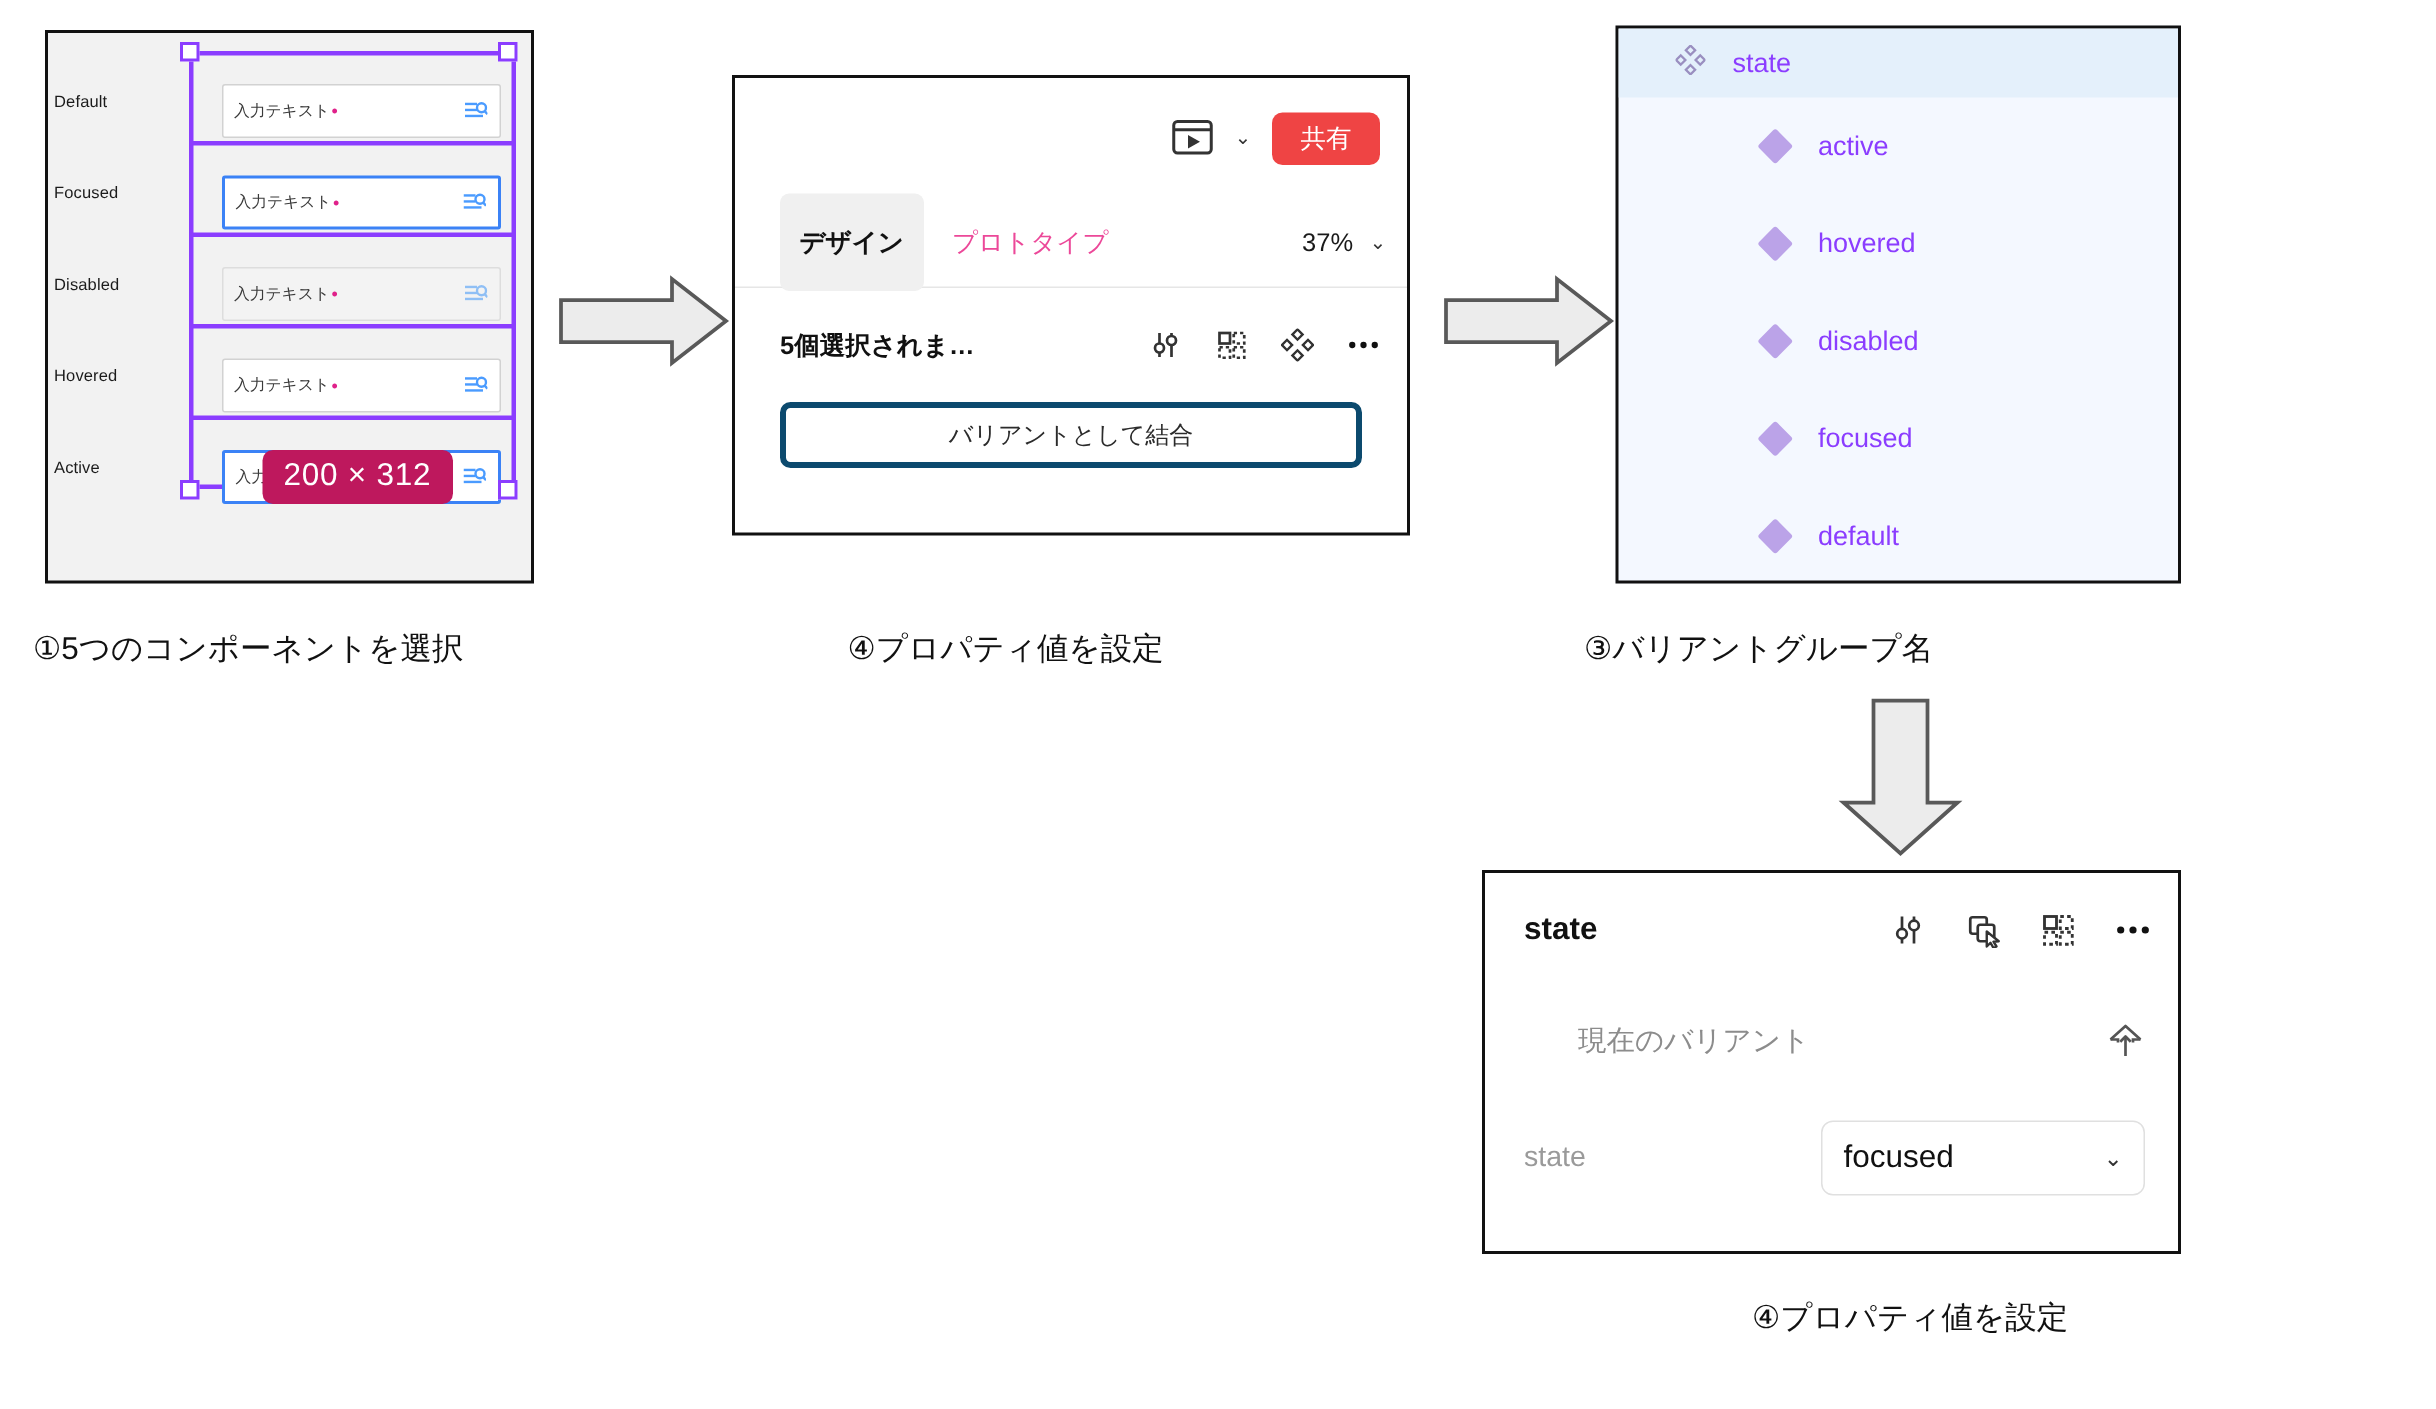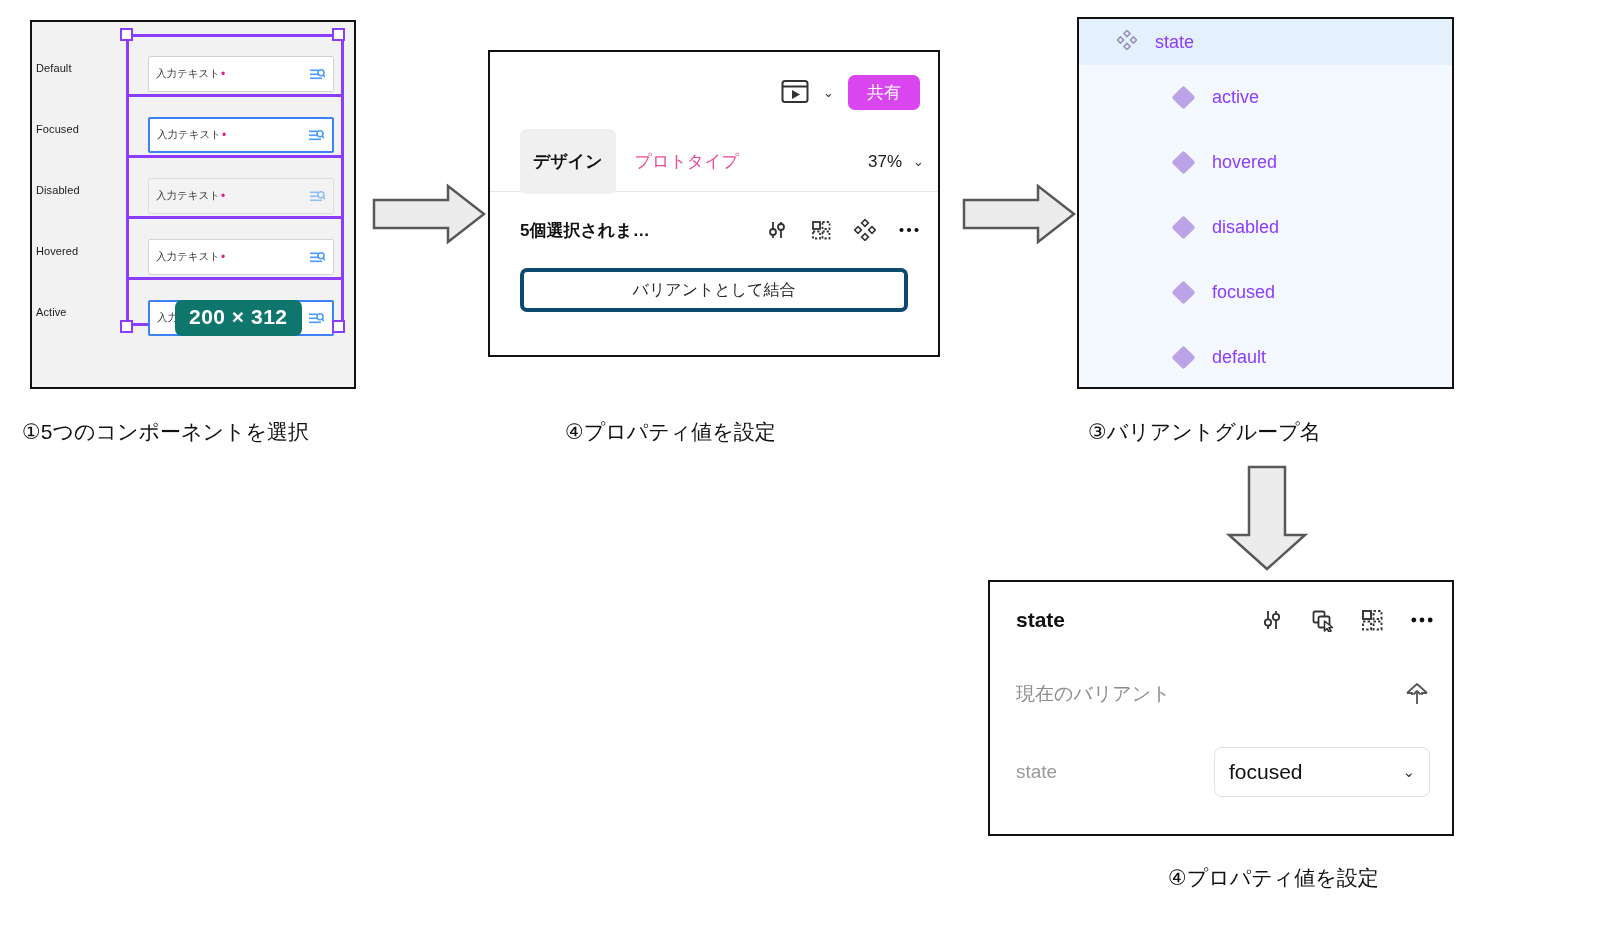--- a/index.html
+++ b/index.html
@@ -80,7 +80,7 @@
   .s2-present { width: 28px; height: 26px; display: block; }
   .s2-caret { font-size: 13px; color: #333; }
   .s2-share {
-    background: #d946ef; color: #ffffff; border-radius: 7px;
+    background: #ef4444; color: #ffffff; border-radius: 7px;
     padding: 9px 19px; font-size: 17px; line-height: 1;
   }
   .s2-tabs {

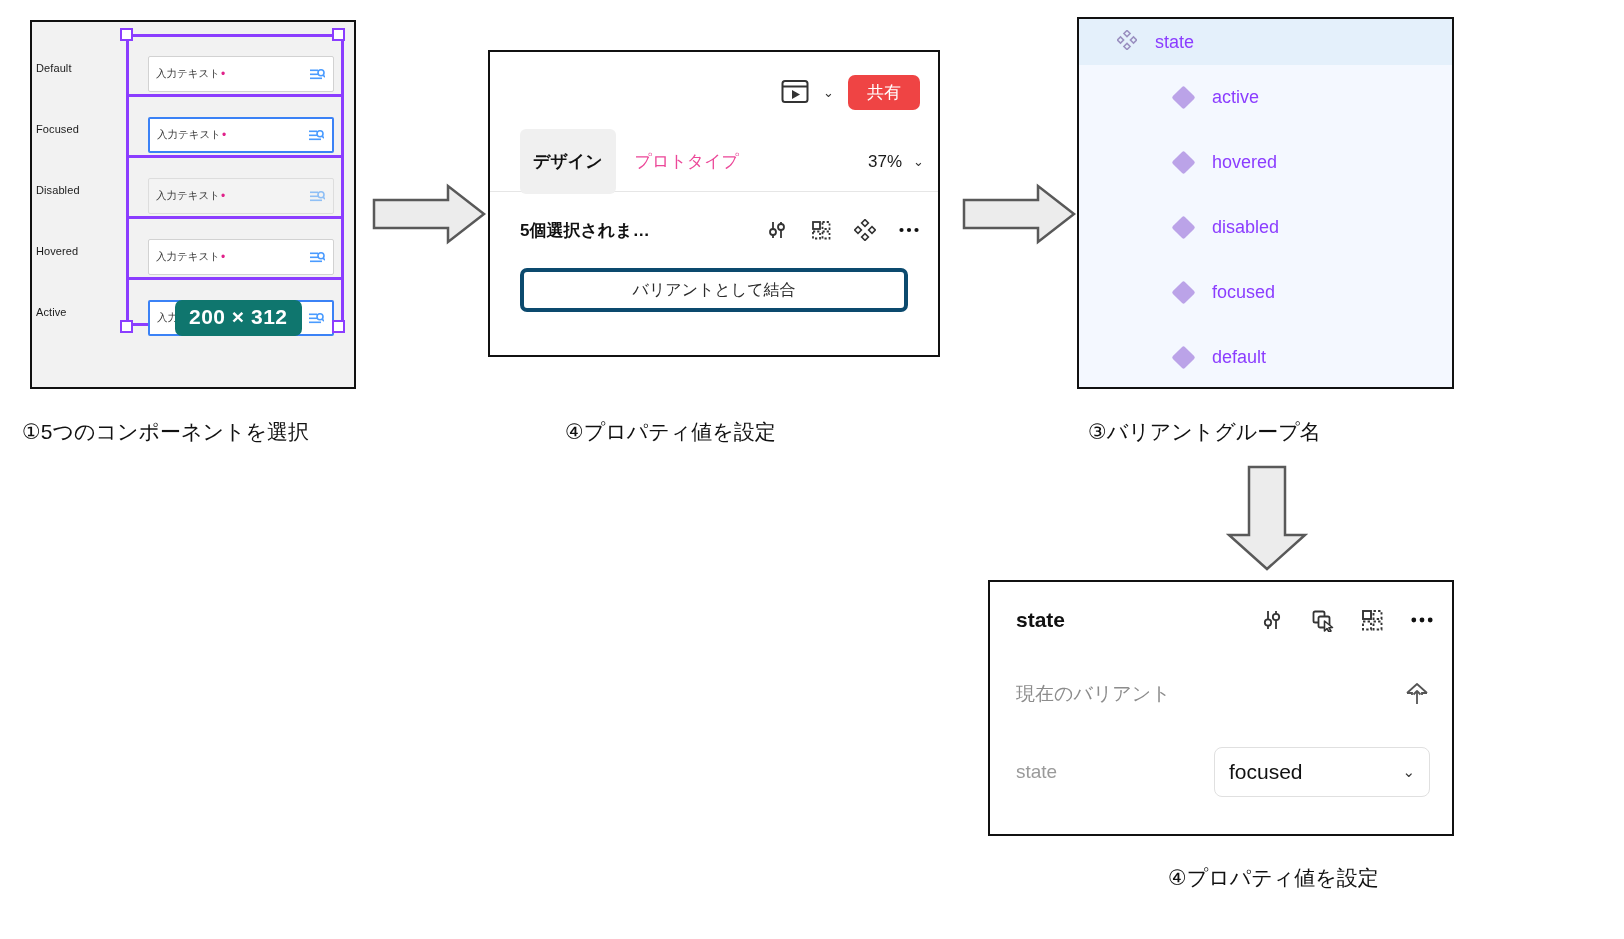--- a/index.html
+++ b/index.html
@@ -60,8 +60,8 @@
   }
   .s1-badge {
     position: absolute; left: 143px; top: 278px;
-    background: #0f766e; color: #ffffff;
-    font-size: 21px; font-weight: bold;
+    background: #be185d; color: #ffffff;
+    font-size: 21px; font-weight: normal;
     padding: 5px 14px 7px 14px; border-radius: 7px;
     letter-spacing: .5px;
   }

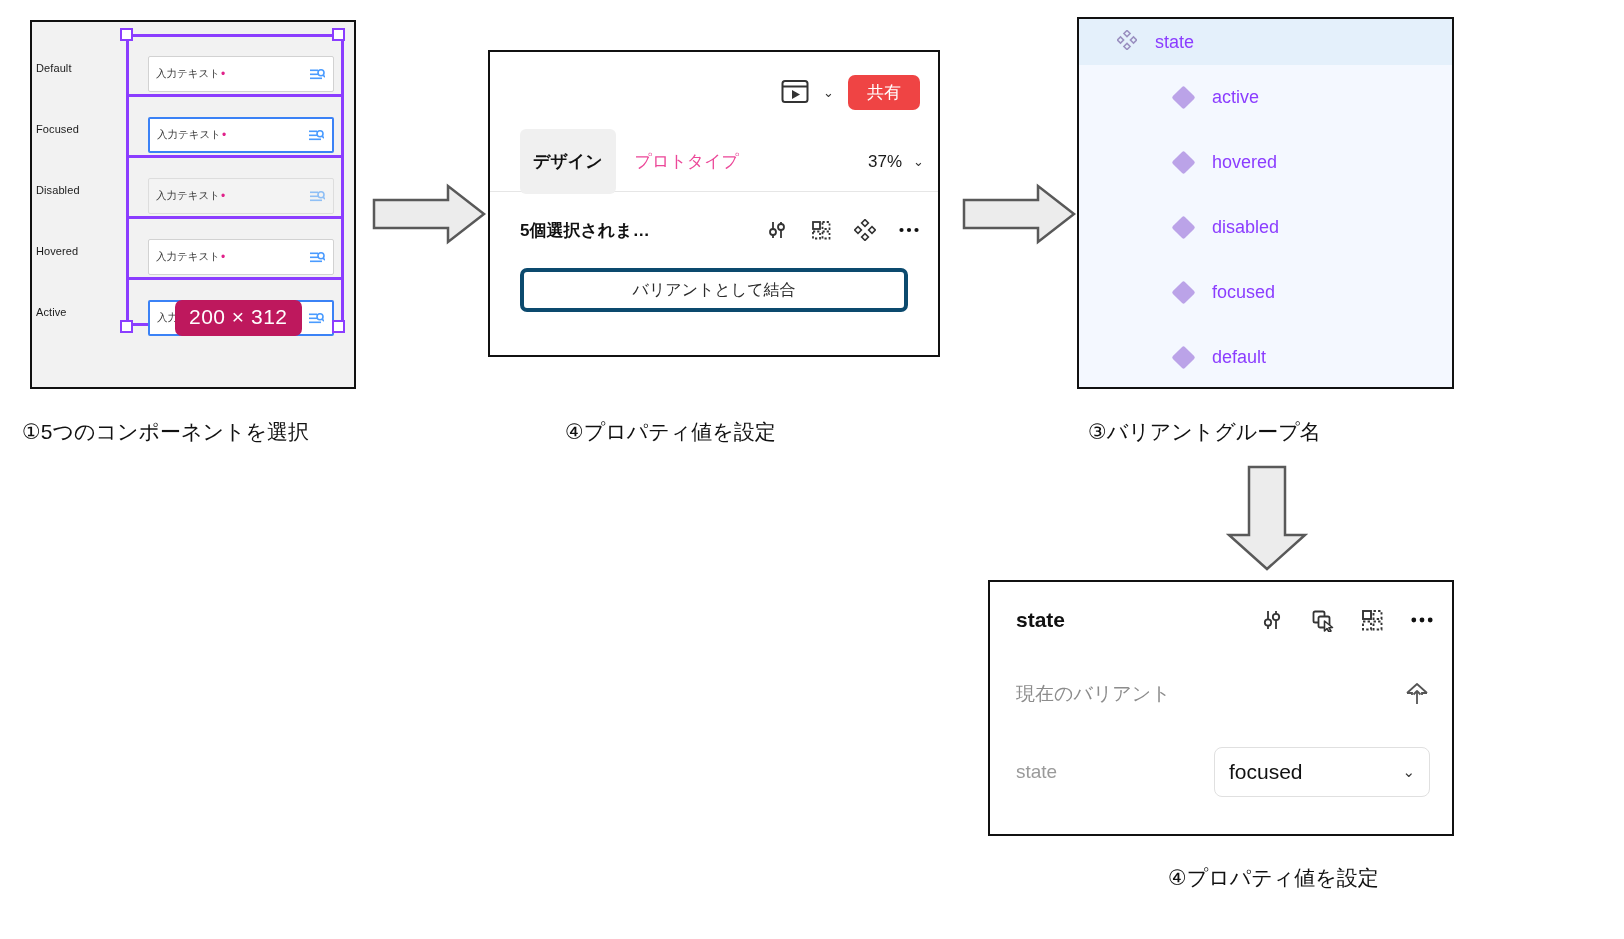--- a/index.html
+++ b/index.html
@@ -176,7 +176,7 @@
   }
   #cap1 { left: 22px; top: 418px; }
   #cap2 { left: 565px; top: 418px; }
-  #cap3 { left: 1088px; top: 418px; }
+  #cap3 { left: 1056px; top: 418px; }
   #cap4 { left: 1168px; top: 864px; }
 </style>
 </head>

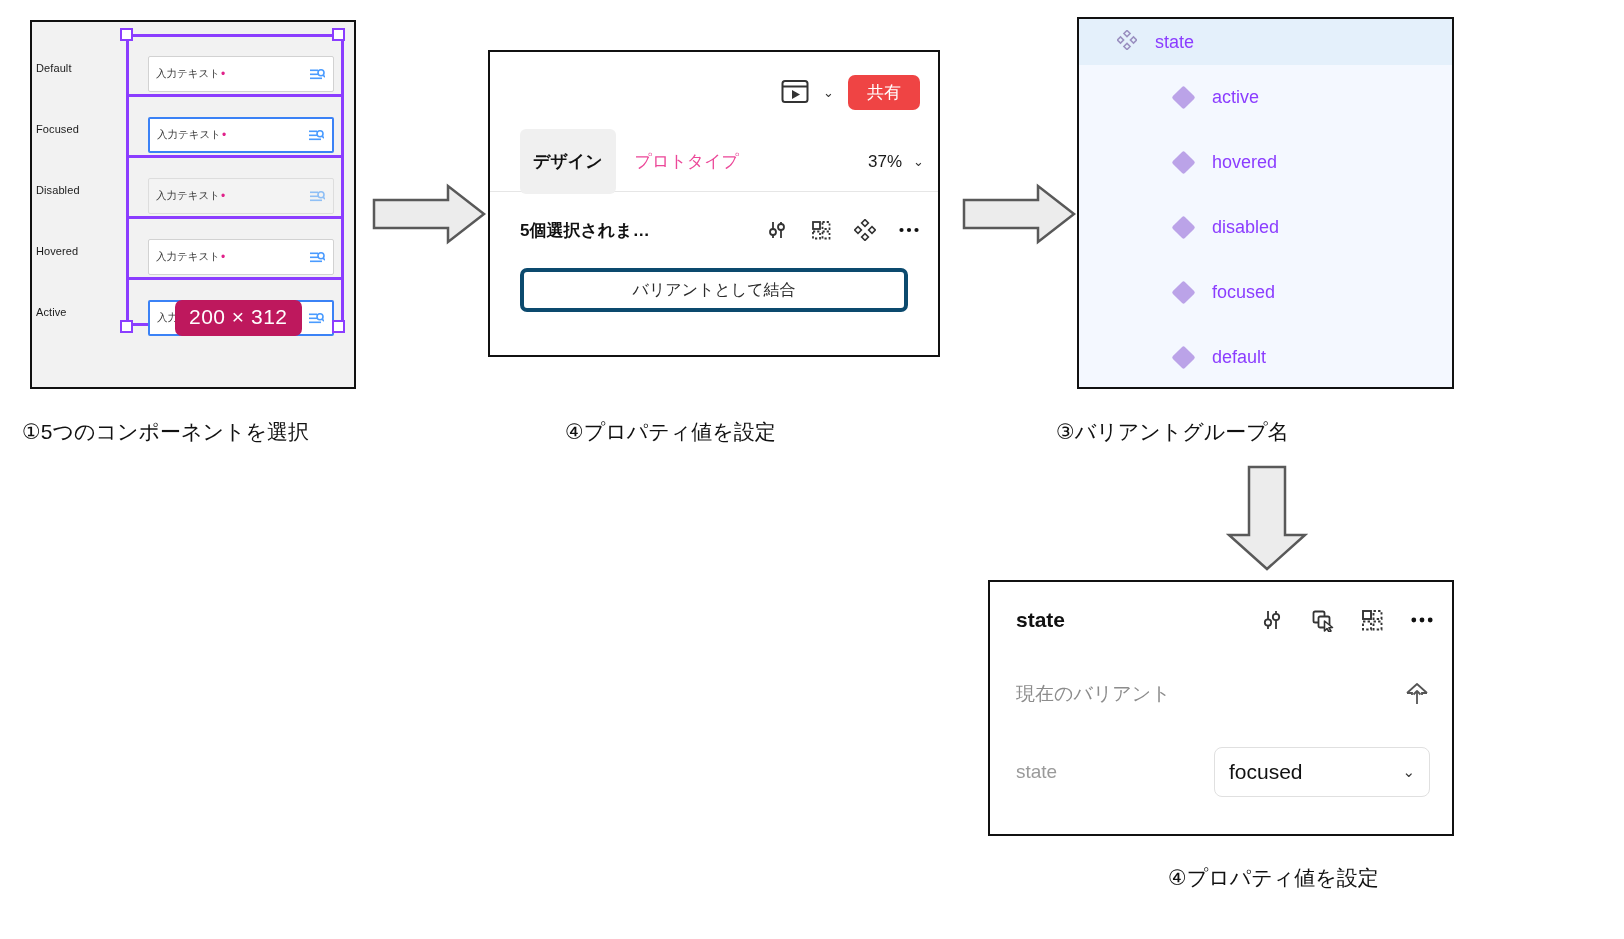--- a/index.html
+++ b/index.html
@@ -147,7 +147,7 @@
   .s4-icons { margin-left: auto; display: flex; align-items: center; gap: 26px; }
   .s4-ibtn { width: 24px; height: 24px; display: block; }
   .s4-row2 {
-    height: 72px; display: flex; align-items: center; padding: 0 22px 0 26px;
+    height: 72px; display: flex; align-items: center; padding: 0 22px 0 26px; margin-left: 36px;
   }
   .s4-sub { font-size: 19px; color: #8c8c8c; }
   .s4-reset { margin-left: auto; width: 26px; height: 26px; display:block; }

